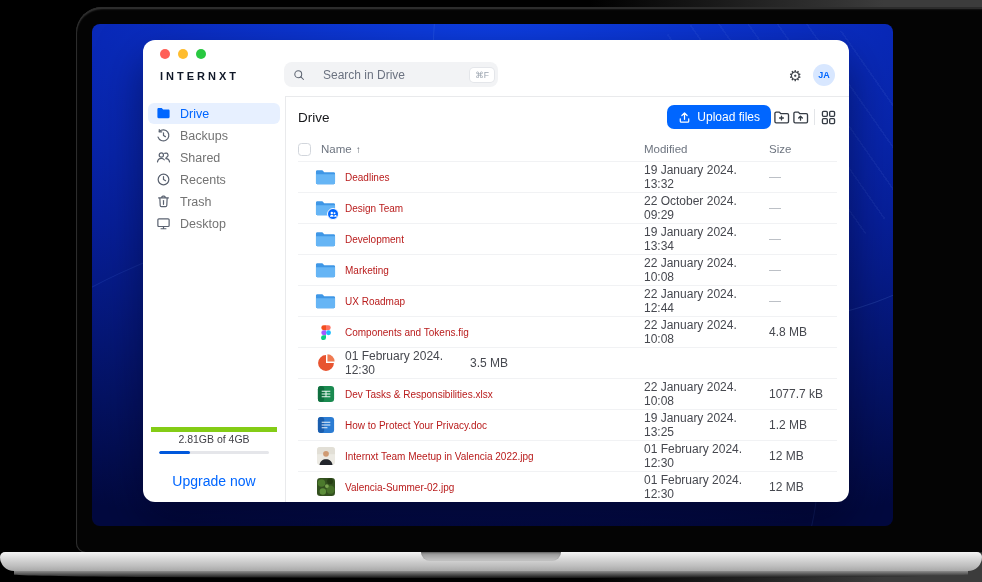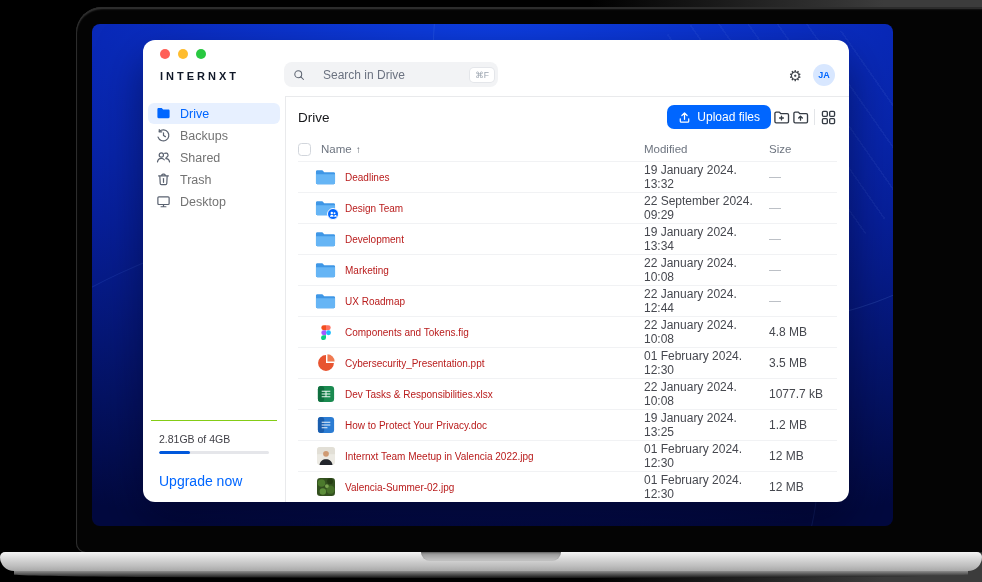--- a/index.html
+++ b/index.html
@@ -262,6 +262,12 @@
     <span class="side-label">Shared</span>
   </div>
 
+  <div class="side-item">
+    <svg>
+                  <use href="#i-recents"></use>
+                </svg>
+    <span class="side-label">Recents</span>
+  </div>
 
   <div class="side-item">
     <svg>

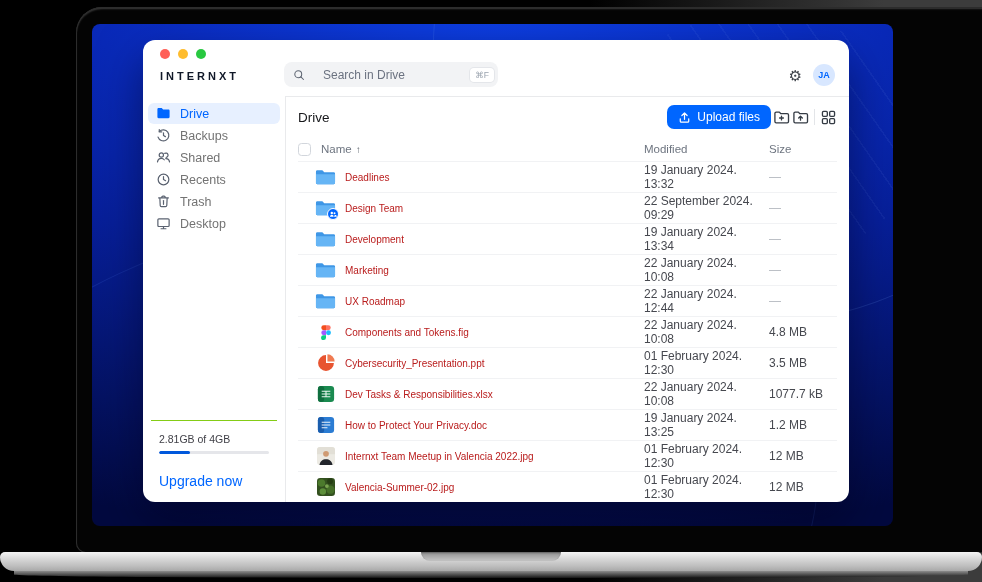--- a/index.html
+++ b/index.html
@@ -355,7 +355,7 @@
       </span>
     </span>
     <span class="cell-name">Design Team</span>
-    <span class="cell-mod">22 September 2024. 09:29</span>
+    <span class="cell-mod">22 October 2024. 09:29</span>
     <span class="cell-size dash">—</span>
   </div>
 

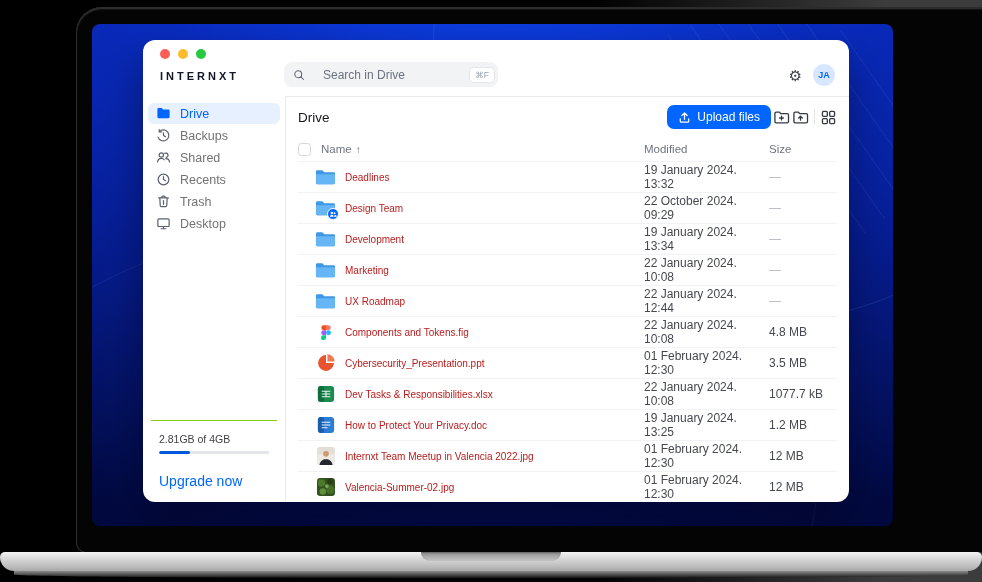--- a/index.html
+++ b/index.html
@@ -414,7 +414,6 @@
                     </svg>
 
     </span>
-    <span class="cell-name">Cybersecurity_Presentation.ppt</span>
     <span class="cell-mod">01 February 2024. 12:30</span>
     <span class="cell-size">3.5 MB</span>
   </div>

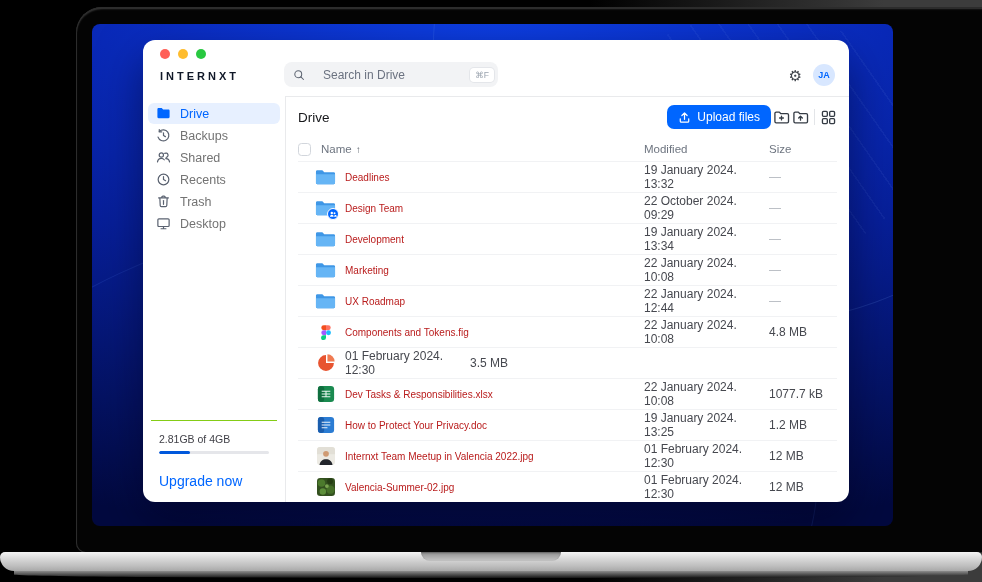--- a/index.html
+++ b/index.html
@@ -56,7 +56,7 @@
   .side-item svg { width:15px; height:15px; color:#5a6270; flex:0 0 auto; }
   .side-item.active { background:#e7f0ff; color:var(--accent,#0066ff); font-weight:500; }
   .side-item.active svg { color:var(--accent,#0066ff); }
-  .storage { margin:auto 3px 0; padding:12px 8px 13px; border-top:1px solid #84cc16; }
+  .storage { margin:auto 3px 0; padding:1px 8px 13px; border-top:5px solid #84cc16;text-align:center; }
   .usage { font-size:10.5px; color:#3f3f46; }
   .bar { height:3px; background:#e5e6ea; border-radius:2px; margin-top:6px; overflow:hidden; }
   .bar-fill { height:100%; background:#0058dc; border-radius:2px; }

